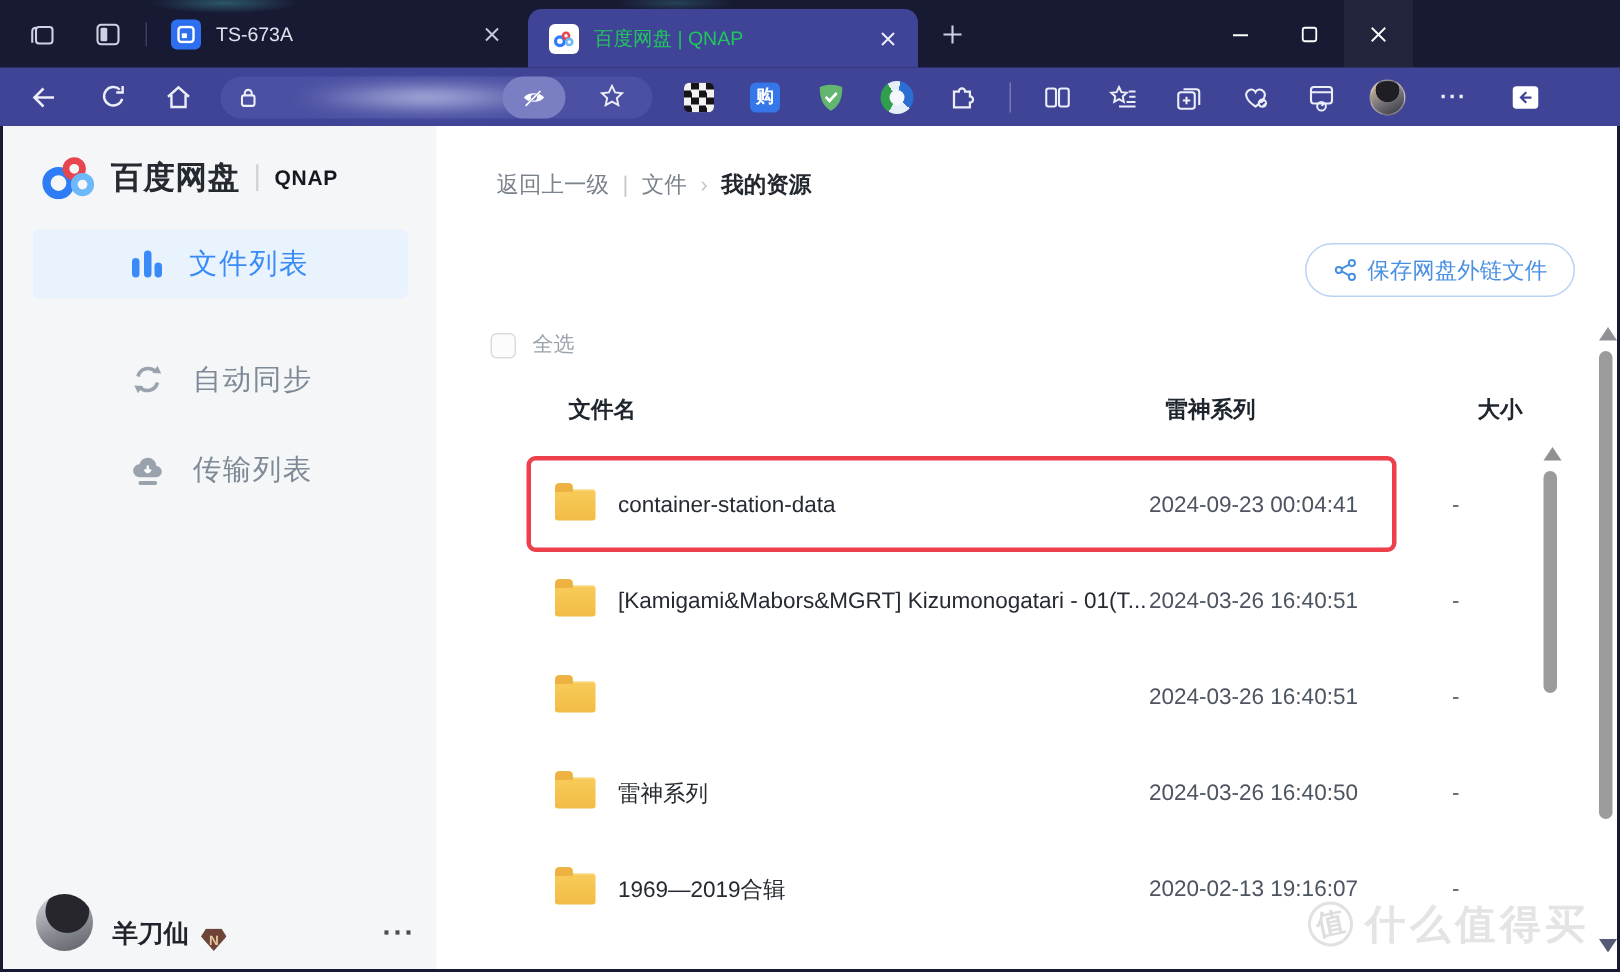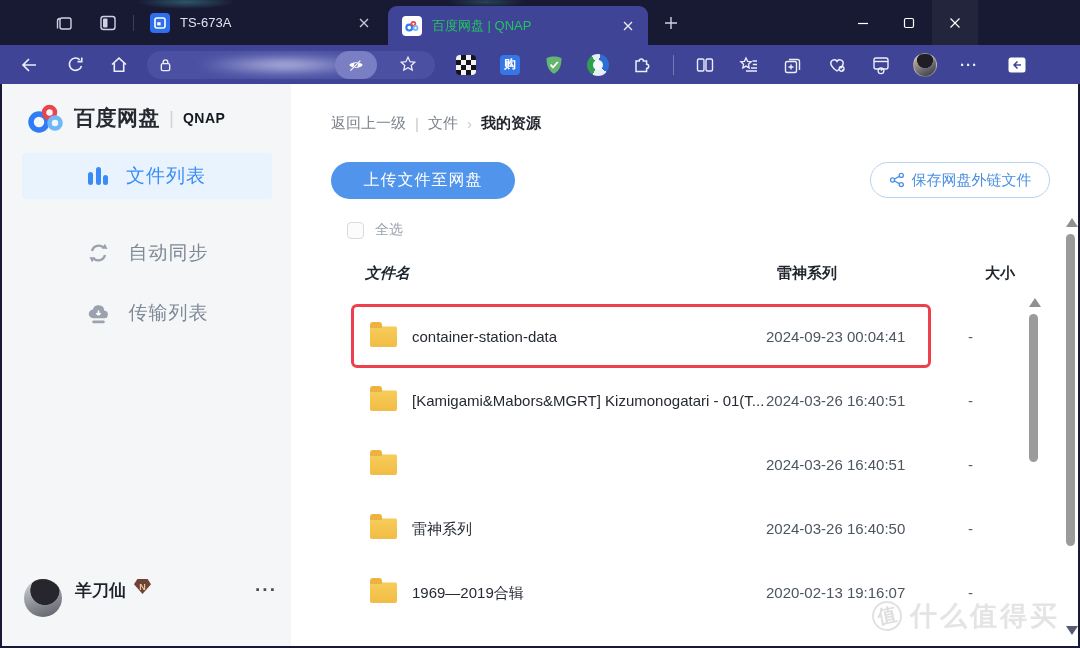--- a/index.html
+++ b/index.html
@@ -10,7 +10,7 @@
   .titlebar { position:absolute; left:0; top:0; width:942px; height:45px;
     background: radial-gradient(70px 10px at 150px 2px, rgba(70,160,170,.45), transparent 70%),
                 radial-gradient(55px 8px at 450px 2px, rgba(70,160,170,.3), transparent 70%),
-                #181a33; margin-left: 36px; }
+                #181a33; }
   .tb-btn { position:absolute; top:12px; width:24px; height:22px; display:flex; align-items:center; justify-content:center; cursor:pointer; }
   .tb-divider { position:absolute; left:97px; top:15px; width:1px; height:16px; background:#3a3d5e; }
   .tab { position:absolute; top:0; height:45px; display:flex; align-items:center; cursor:pointer; }

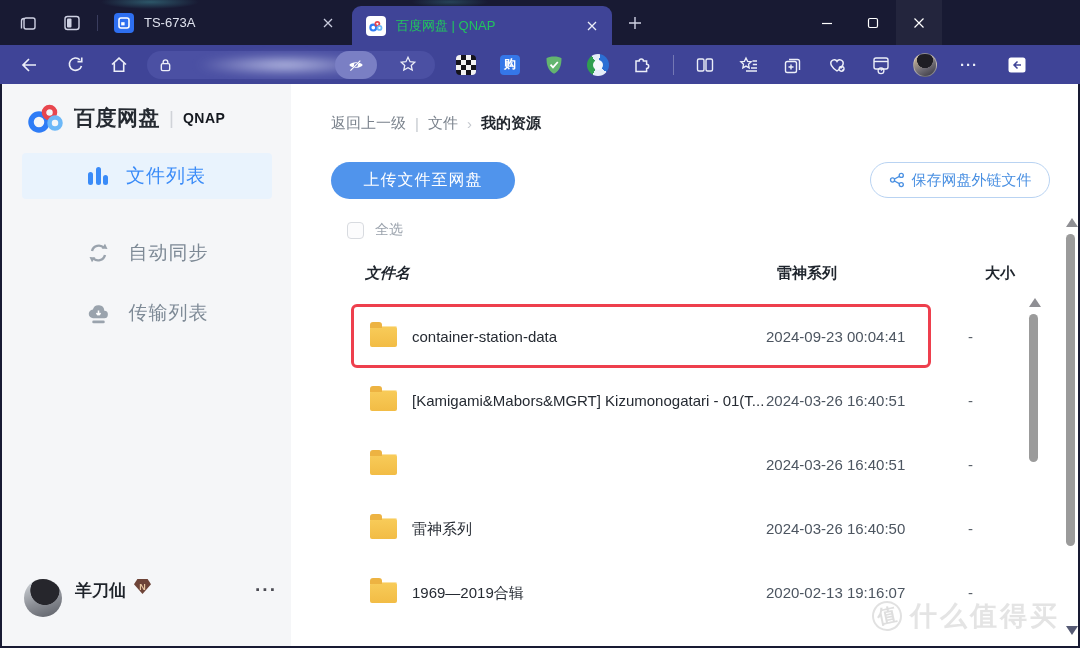--- a/index.html
+++ b/index.html
@@ -355,7 +355,6 @@
         <span class="crumb-current">我的资源</span>
       </div>
 
-      <div class="btn-upload">上传文件至网盘</div>
       <div class="btn-savelink">
         <svg width="16" height="16" viewBox="0 0 18 18">
             <circle cx="4" cy="9" r="2.3" fill="none" stroke="#4a90e2" stroke-width="1.5"></circle>

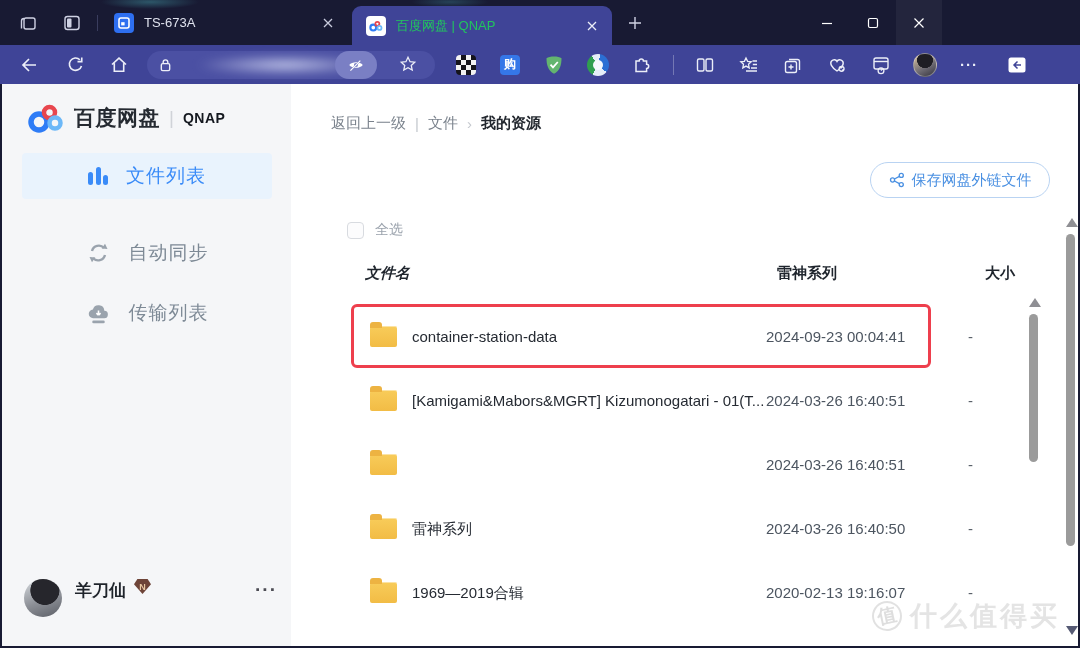--- a/index.html
+++ b/index.html
@@ -80,7 +80,7 @@
   .crumb-current { color:#23282f; font-weight:600; }
   .btn-upload { position:absolute; left:40px; top:78px; width:184px; height:37px; border-radius:18.5px; background:#5094ec; color:#fff; font-size:16px; letter-spacing:1px; display:flex; align-items:center; justify-content:center; cursor:pointer; }
   .btn-savelink { position:absolute; right:28px; top:78px; width:180px; height:36px; border-radius:18px; border:1px solid #b9d3f2; color:#4a90e2; font-size:15px; background:#fff; display:flex; align-items:center; justify-content:center; gap:7px; cursor:pointer; }
-  .selectall { position:absolute; left:56px; top:137px; display:flex; align-items:center; gap:11px; }
+  .selectall { position:absolute; left:36px; top:137px; display:flex; align-items:center; gap:11px; }
   .checkbox { width:17px; height:17px; border:1px solid #d8dbe0; border-radius:4px; background:#fcfcfd; cursor:pointer; }
   .selectall-label { font-size:14px; color:#9aa2ac; }
   .thead { position:absolute; left:0; right:0; top:180px; height:18px; font-size:15px; font-weight:bold; color:#1f252d; }

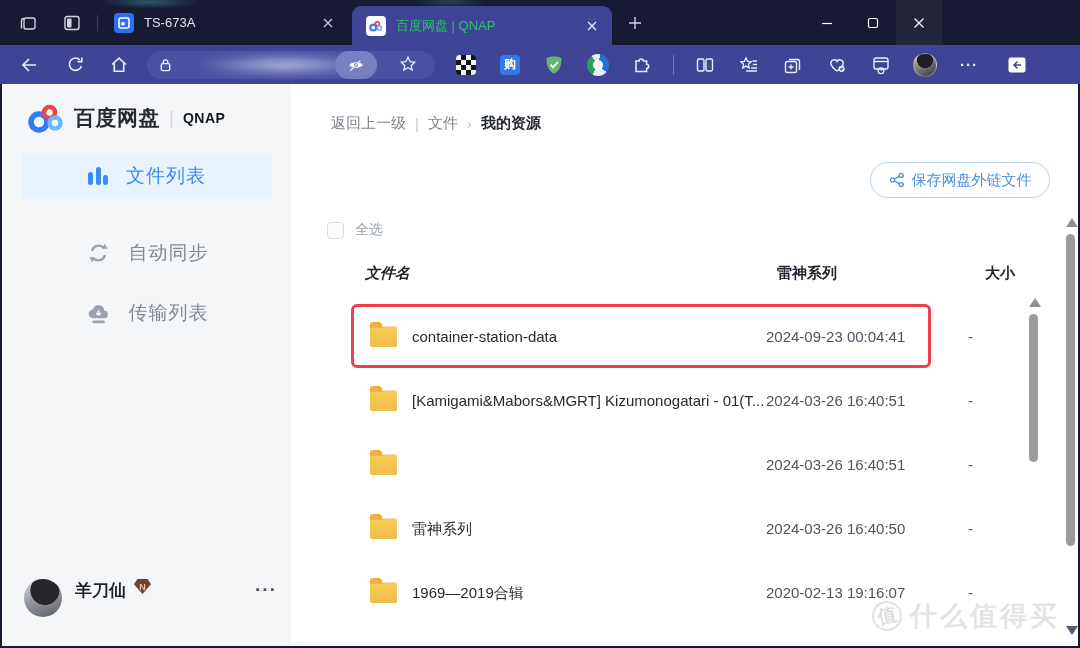--- a/index.html
+++ b/index.html
@@ -84,7 +84,7 @@
   .checkbox { width:17px; height:17px; border:1px solid #d8dbe0; border-radius:4px; background:#fcfcfd; cursor:pointer; }
   .selectall-label { font-size:14px; color:#9aa2ac; }
   .thead { position:absolute; left:0; right:0; top:180px; height:18px; font-size:15px; font-weight:bold; color:#1f252d; }
-  .th-name { position:absolute; left:74px;font-style:italic; }
+  .th-name { position:absolute; left:88px; }
   .th-modified { position:absolute; left:486px; }
   .th-size { position:absolute; left:694px; }
   .rows { position:absolute; left:0; right:0; top:220px; }

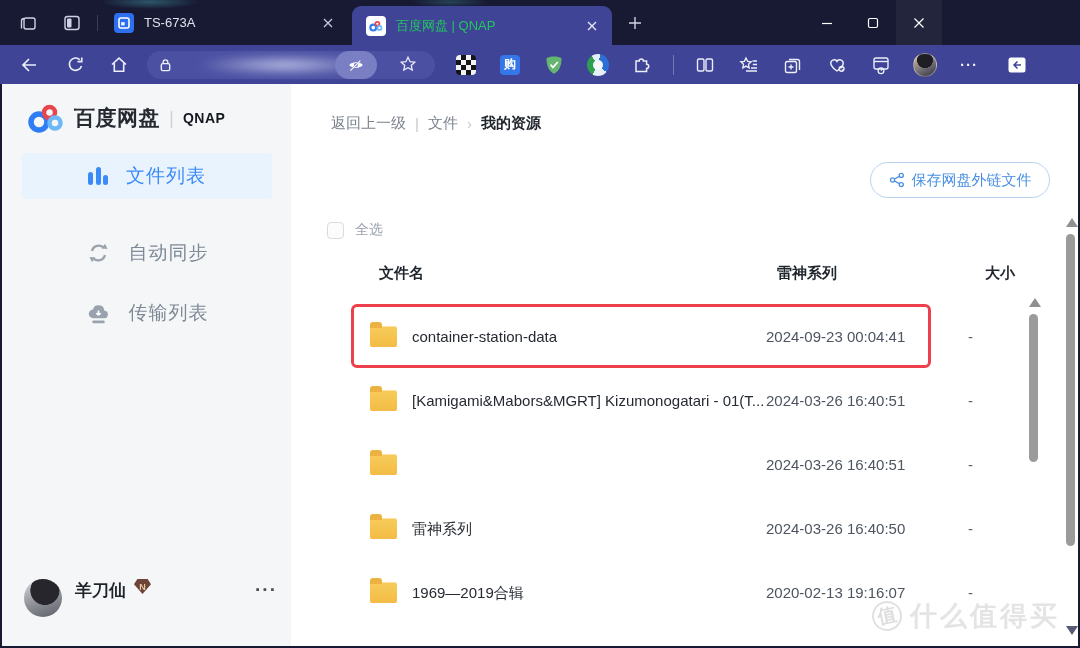--- a/index.html
+++ b/index.html
@@ -64,7 +64,7 @@
   .menu-item.active { background:#e9f3fd; color:#3a8bf8; }
   .bars-icon { display:flex; align-items:flex-end; gap:2.5px; height:18px; }
   .bars-icon i { display:block; width:5px; border-radius:2.5px; background:#3a8bf8; }
-  .user-row { position:absolute; left:22px; right:14px; top:495px; height:40px; display:flex; align-items:flex-start; }
+  .user-row { position:absolute; left:22px; right:14px; top:510px; height:40px; display:flex; align-items:flex-end; }
   .avatar-lg { width:38px; height:38px; border-radius:50%;
     background: radial-gradient(circle at 55% 30%, #26262c 0 42%, transparent 44%),
                 linear-gradient(160deg, #c4c8cd 15%, #8d9097 55%, #5b5e66); flex:none; cursor:pointer; }

